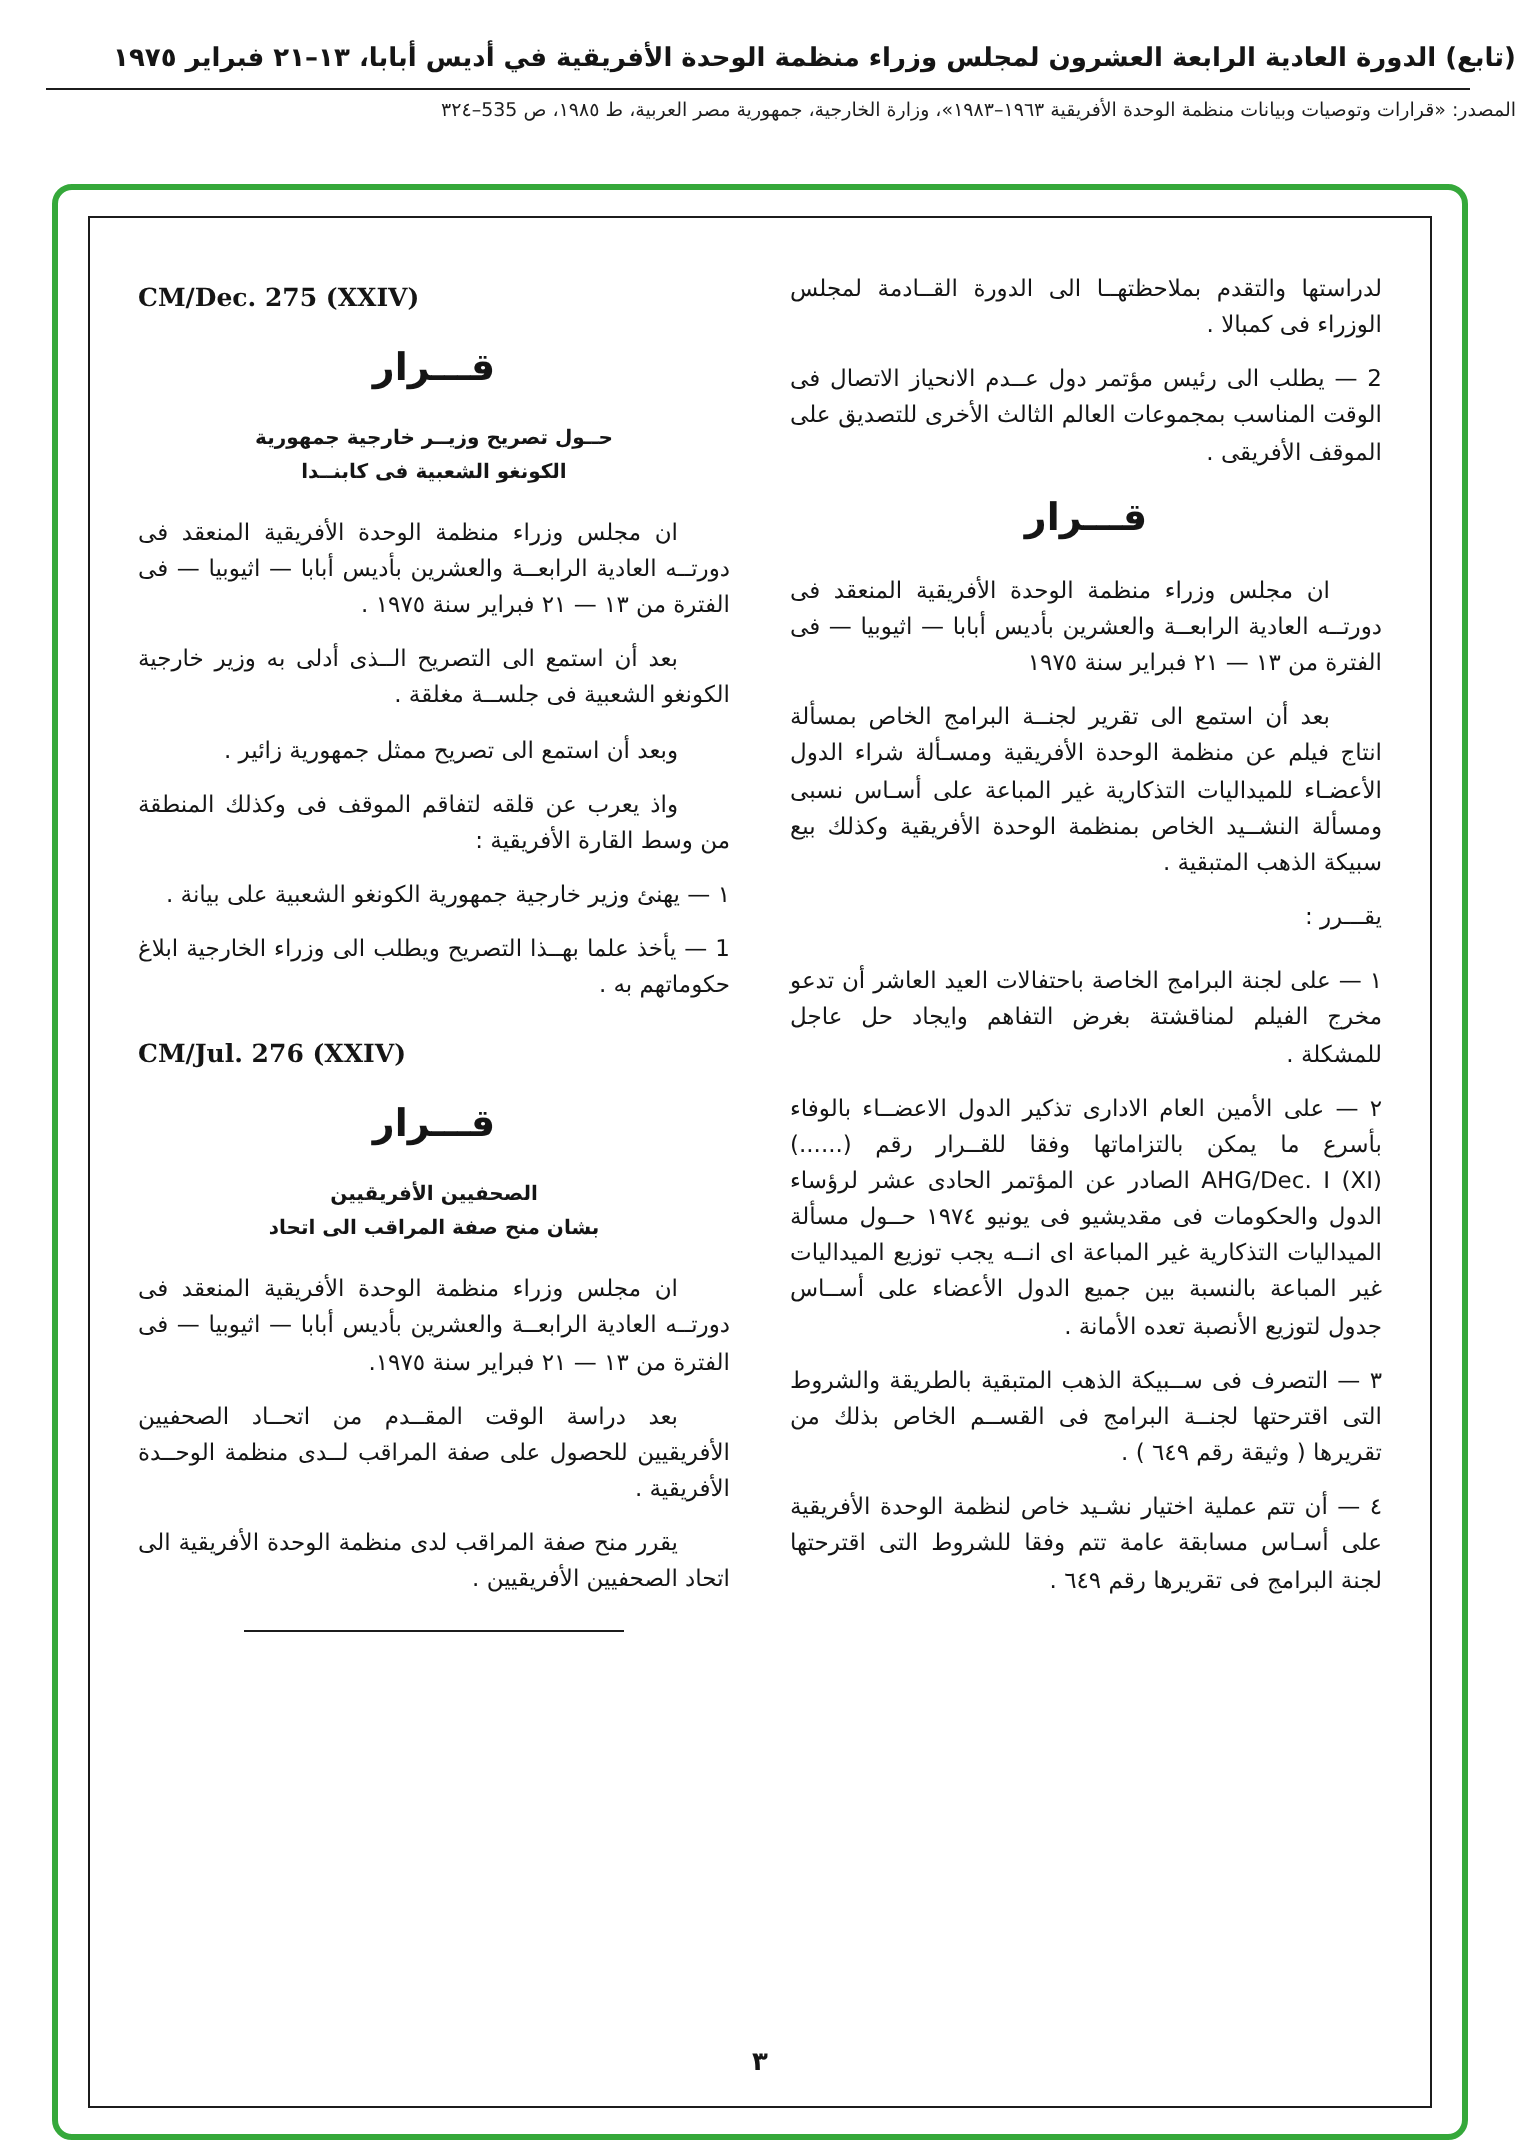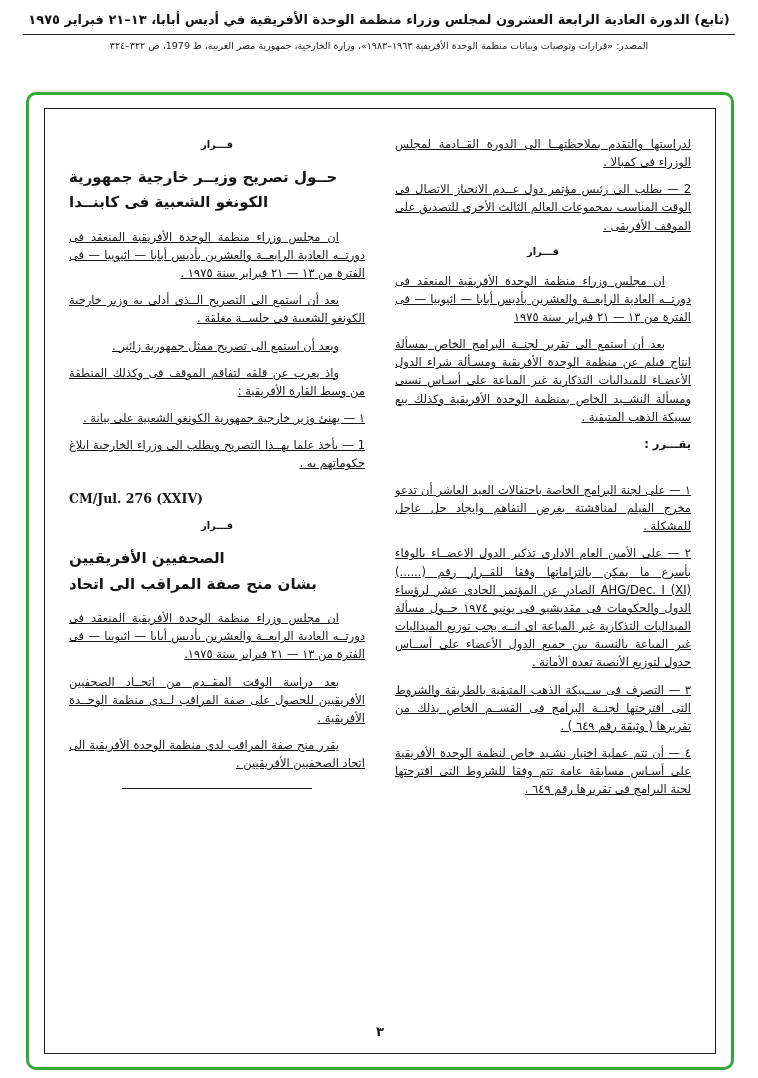--- a/index.html
+++ b/index.html
@@ -11,7 +11,7 @@
     position:relative;
     overflow:hidden;
   }
-  .header { text-align:center; padding-top:12px; direction:rtl; }
+  .header { padding-top:22px; direction:rtl; }
   .header-line1 { font-size:13px; font-weight:bold; letter-spacing:0; }
   .header-rule { border:0; border-top:1.5px solid #1c1c1c; width:712px; margin:7px auto 5px; }
   .source-line { font-size:9.5px; color:#1c1c1c; }

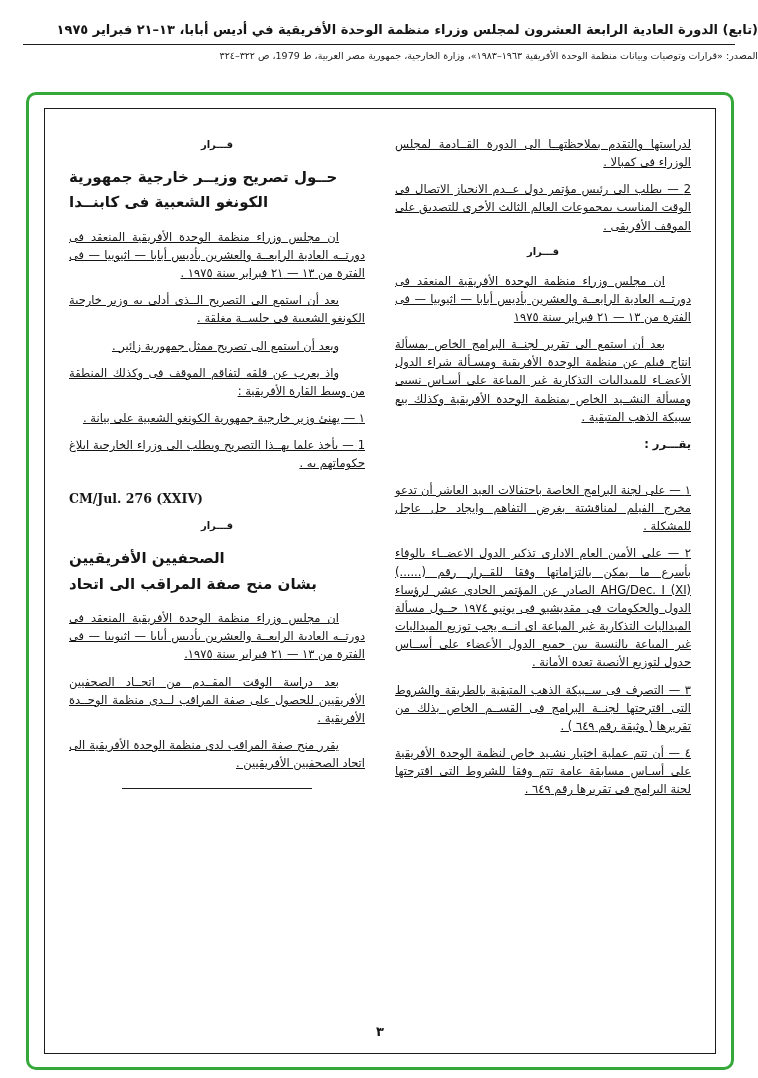--- a/index.html
+++ b/index.html
@@ -63,7 +63,7 @@
 <header class="header">
   <div class="header-line1">(تابع) الدورة العادية الرابعة العشرون لمجلس وزراء منظمة الوحدة الأفريقية في أديس أبابا، ١٣–٢١ فبراير ١٩٧٥</div>
   <hr class="header-rule">
-  <div class="source-line">المصدر: «قرارات وتوصيات وبيانات منظمة الوحدة الأفريقية ١٩٦٣–١٩٨٣»، وزارة الخارجية، جمهورية مصر العربية، ط 1979، ص ٣٢٢–٣٢٤</div>
+  <div class="source-line">المصدر: «قرارات وتوصيات وبيانات منظمة الوحدة الأفريقية ١٩٦٣–١٩٨٣»، وزارة الخارجية، جمهورية مصر العربية، ط ١٩٨٥، ص 535–٣٢٤</div>
 </header>
 
 <div class="green-frame">

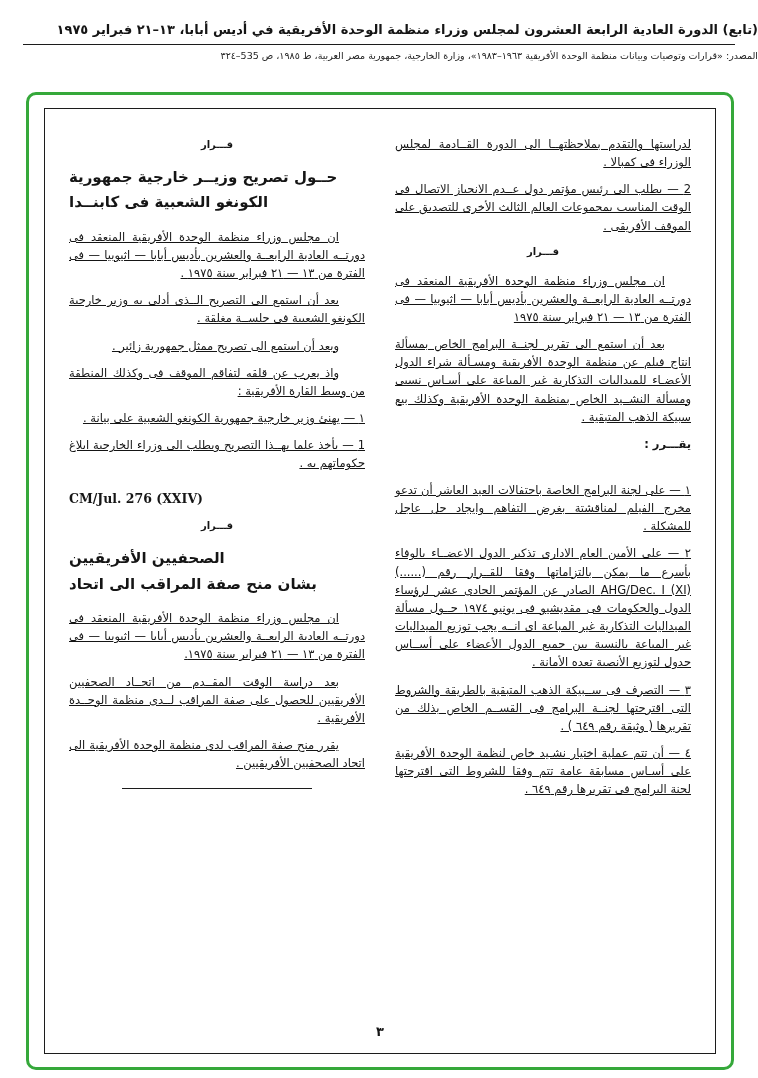--- a/index.html
+++ b/index.html
@@ -88,6 +88,7 @@
       </div>
 
       <div class="col">
+        <div class="dec-id first">CM/Dec. 275 (XXIV)</div>
         <div class="dec-heading">قـــرار</div>
         <div class="dec-title-block">
           <div class="dec-title">حــول تصريح وزيــر خارجية جمهورية</div>

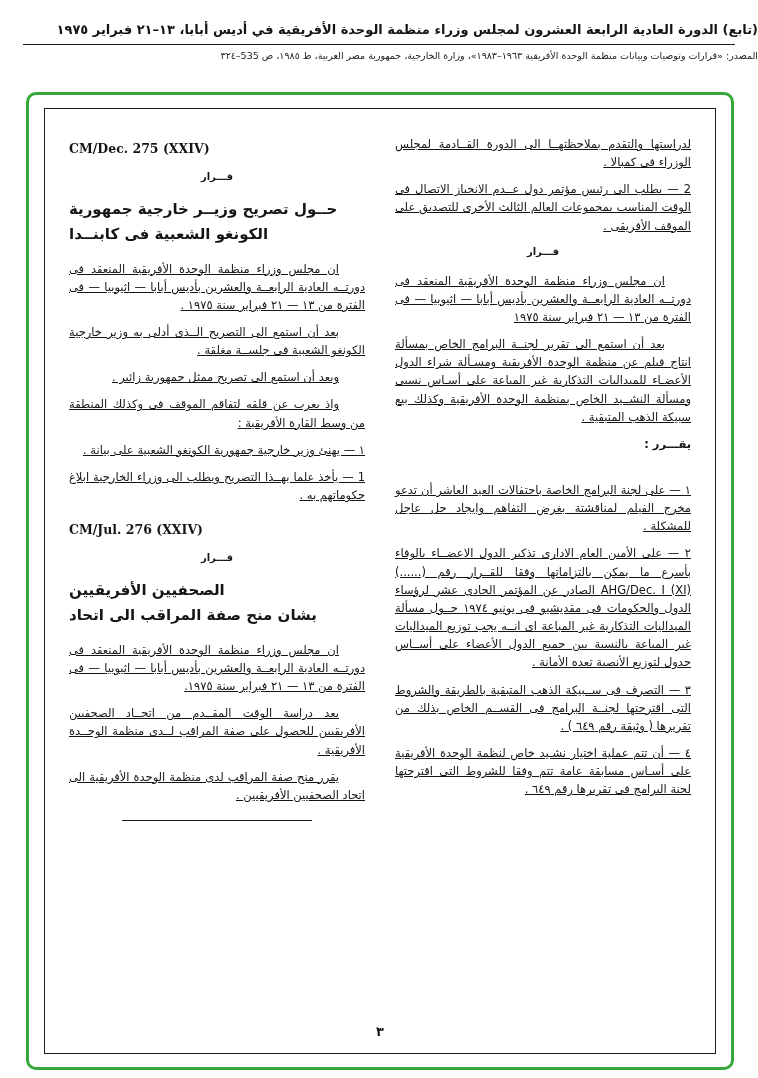--- a/index.html
+++ b/index.html
@@ -35,7 +35,7 @@
   .columns { flex:1; display:flex; direction:rtl; gap:30px; overflow:hidden; }
   .col { width:50%; font-size:11.5px; line-height:1.58; text-align:justify; direction:rtl; }
 
-  .para { text-indent:26px; margin-bottom:9px;text-decoration:underline; }
+  .para { text-indent:26px; margin-bottom:9px; }
   .no-indent { text-indent:0; }
   .dec-id {
     direction:ltr; text-align:left;

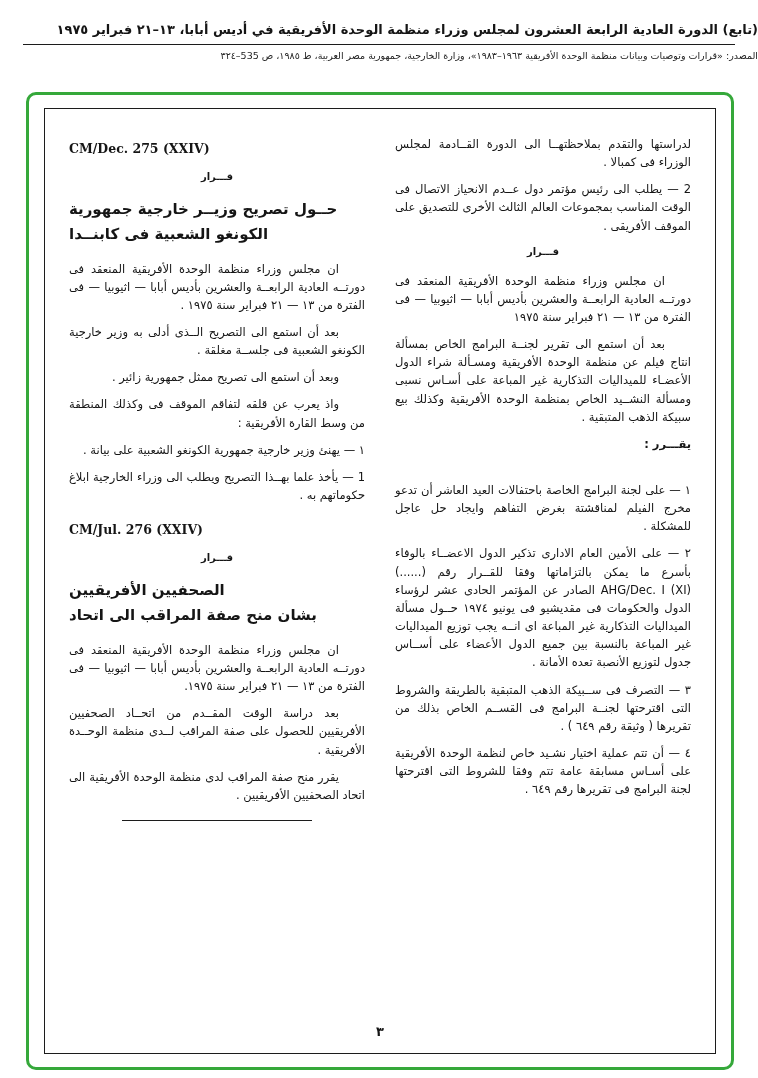--- a/index.html
+++ b/index.html
@@ -45,7 +45,7 @@
   }
   .dec-id.first { margin-top:4px; }
   .dec-heading {
-    text-align:center; font-weight:bold; font-size:10px;
+    text-align:center; font-weight:bold; font-size:19px;
     margin:2px 0 12px; letter-spacing:2px;
   }
   .dec-title { text-align:left; font-weight:bold; font-size:15px; line-height:1.7; }

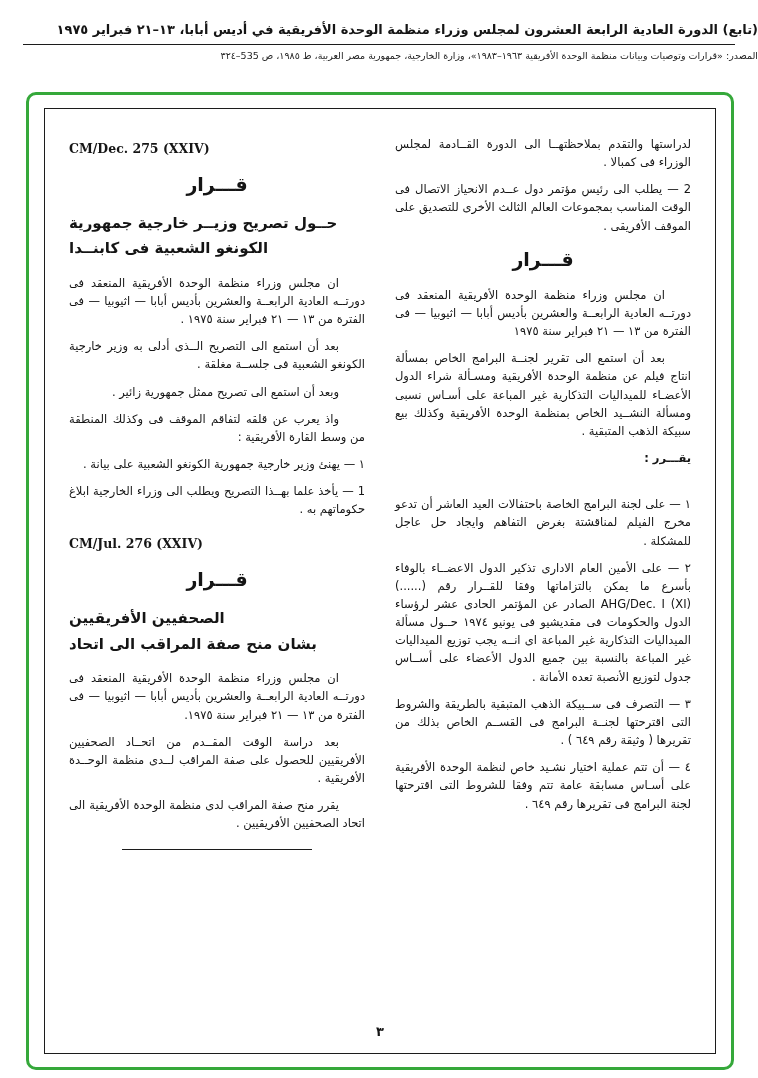--- a/index.html
+++ b/index.html
@@ -48,7 +48,7 @@
     text-align:center; font-weight:bold; font-size:19px;
     margin:2px 0 12px; letter-spacing:2px;
   }
-  .dec-title { text-align:left; font-weight:bold; font-size:15px; line-height:1.7; }
+  .dec-title { text-align:center; font-weight:bold; font-size:10px; line-height:1.7; }
   .dec-title-block { margin-bottom:12px; }
   .decides { font-weight:bold; margin:4px 0 28px; text-indent:0; }
   .end-rule { border:0; border-top:1.2px solid #1c1c1c; width:190px; margin:16px auto 0; }

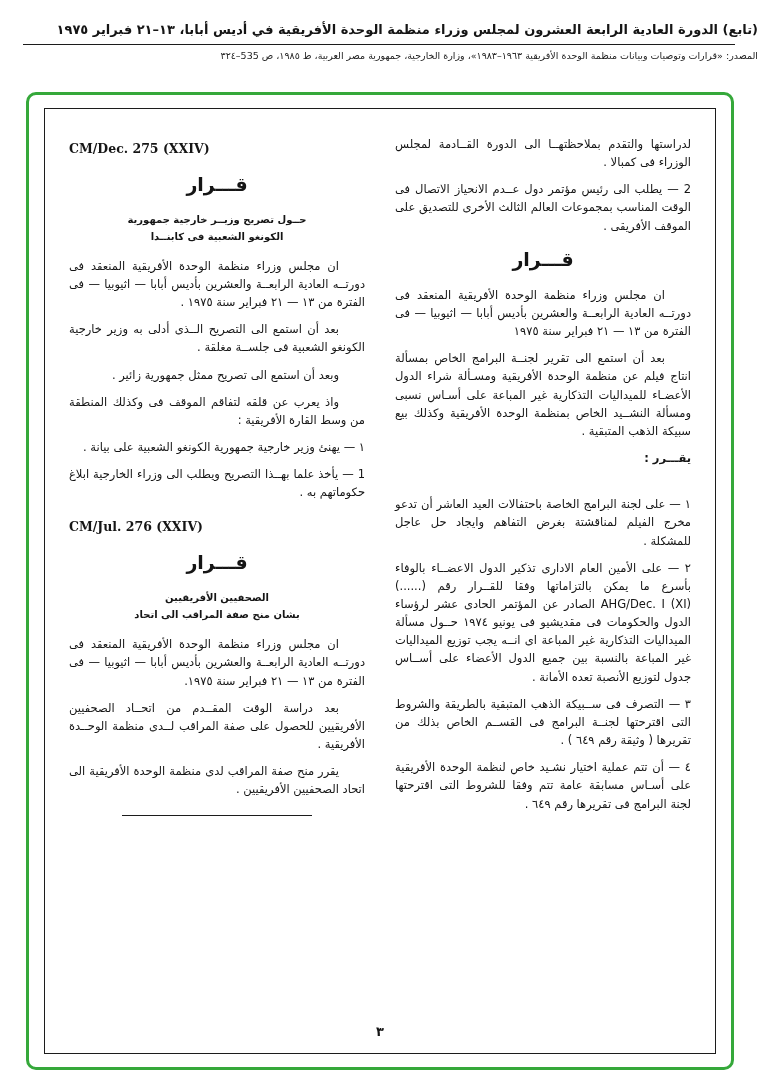--- a/index.html
+++ b/index.html
@@ -50,7 +50,7 @@
   }
   .dec-title { text-align:center; font-weight:bold; font-size:10px; line-height:1.7; }
   .dec-title-block { margin-bottom:12px; }
-  .decides { font-weight:bold; margin:4px 0 28px; text-indent:0; }
+  .decides { font-weight:normal; margin:4px 0 14px; text-indent:0; }
   .end-rule { border:0; border-top:1.2px solid #1c1c1c; width:190px; margin:16px auto 0; }
   .page-num {
     margin-top:auto; text-align:center;

